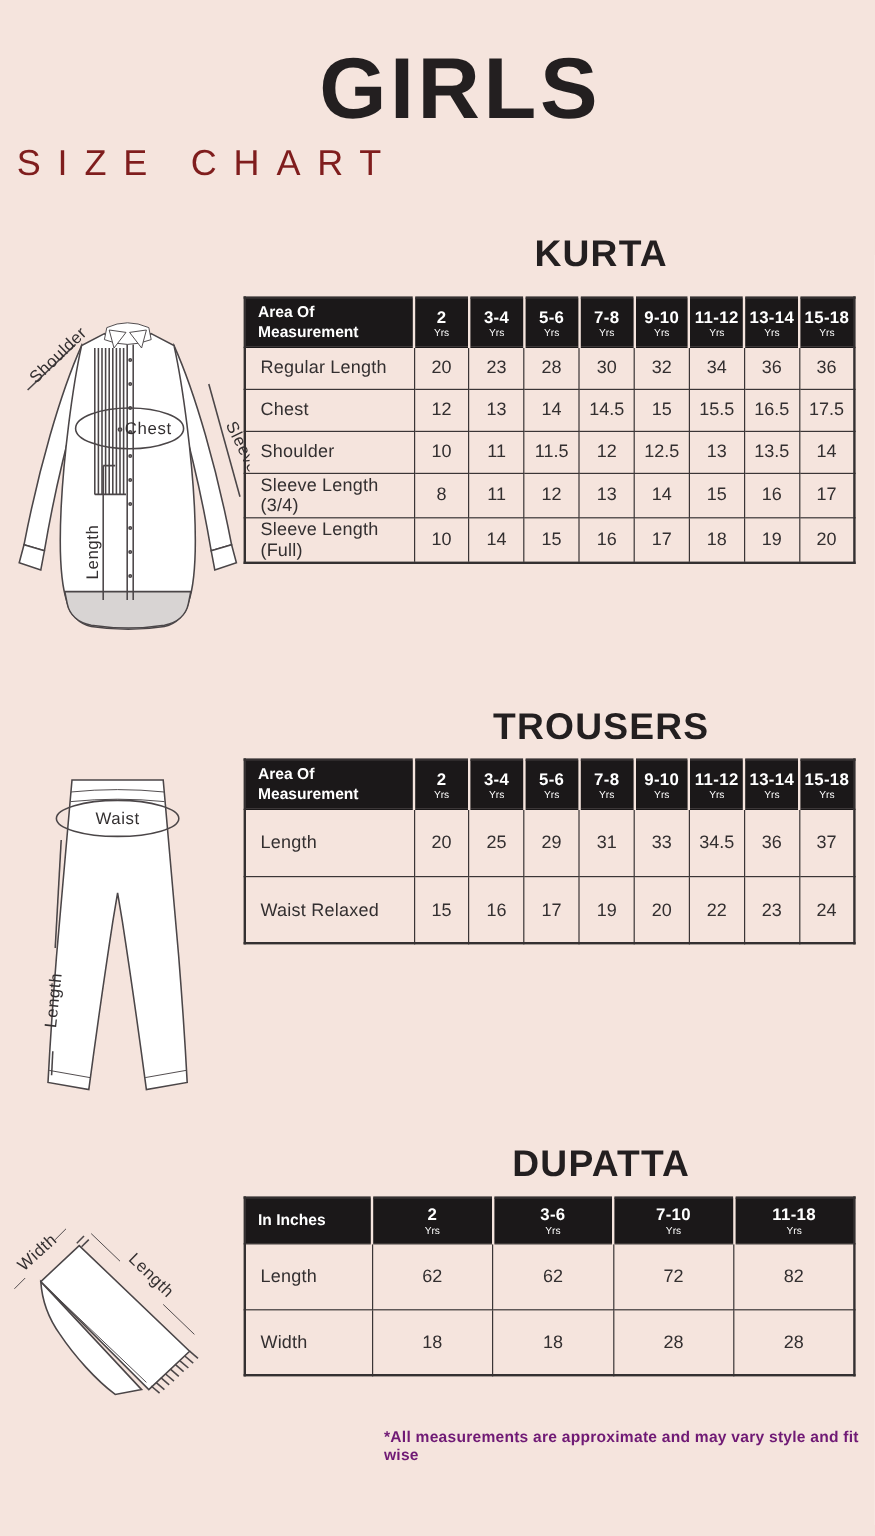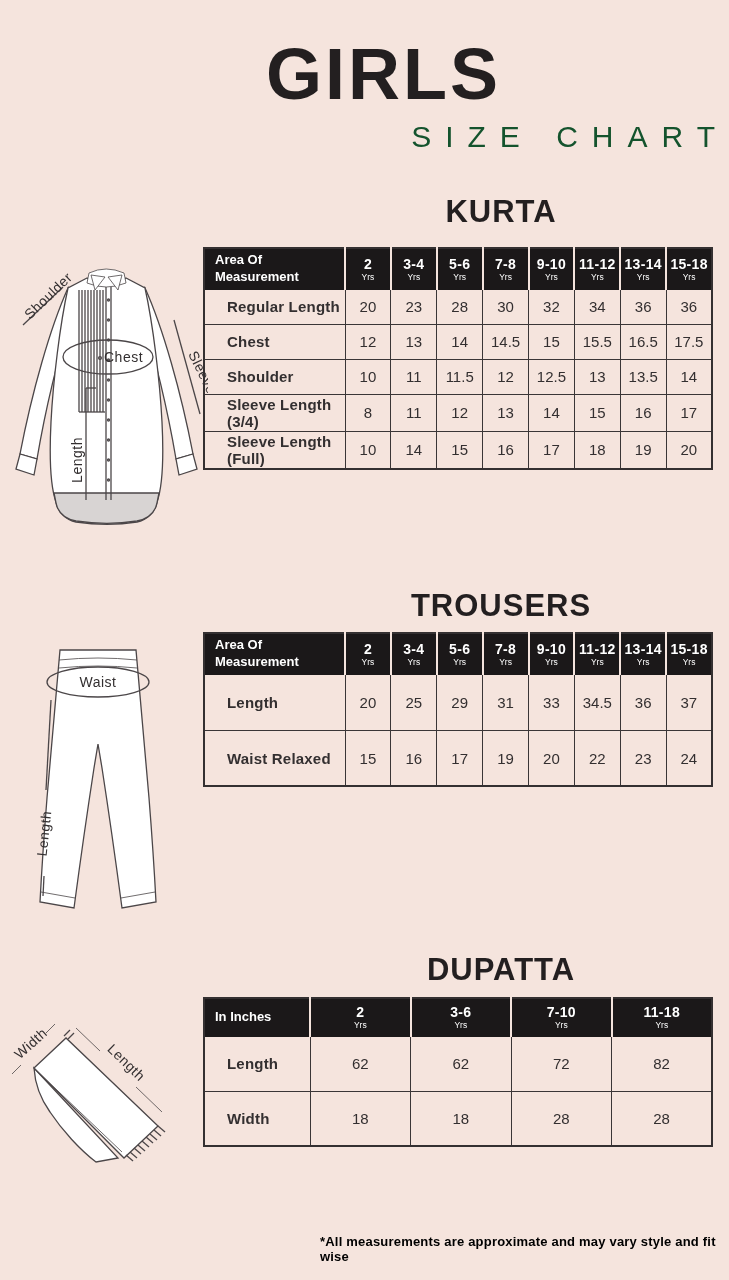--- a/index.html
+++ b/index.html
@@ -14,9 +14,9 @@
     font-size:72px; font-weight:800; letter-spacing:3px; color:#231f20; line-height:1;margin-left:19px;
   }
   .sub-title {
-    position:absolute; top:122px; left:0; width:729px; text-align:right;
+    position:absolute; top:122px; left:0; width:729px; text-align:left;
     font-size:30px; font-weight:400; letter-spacing:14px; text-indent:14px;
-    color:#14532d; line-height:1;
+    color:#7f1d1d; line-height:1;
   }
   .section-heading {
     position:absolute; left:246px; width:510px; text-align:center;

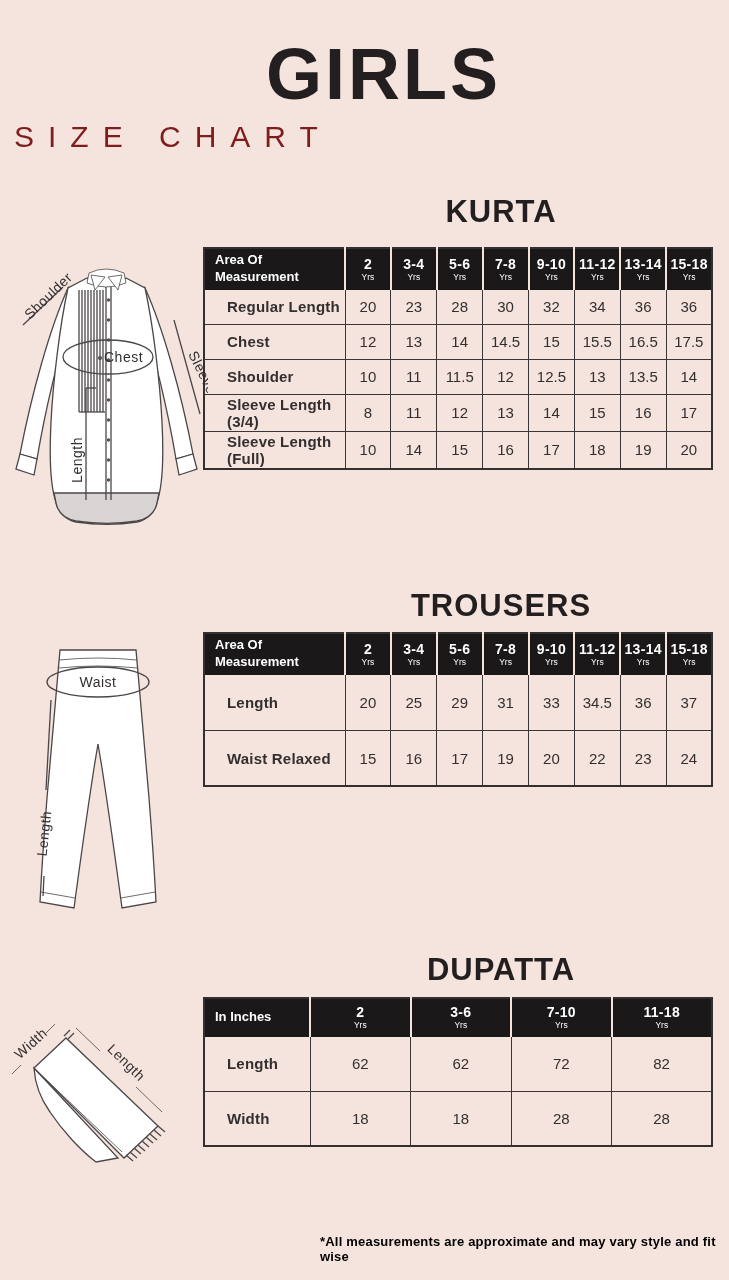--- a/index.html
+++ b/index.html
@@ -62,7 +62,7 @@
     border:1px solid #3a3536; font-size:15px; color:#332f30;
     text-align:center; vertical-align:middle;
   }
-  td.row-label { text-align:left; padding-left:22px; letter-spacing:0.2px;font-weight:bold; }
+  td.row-label { text-align:left; padding-left:12px; letter-spacing:0.2px; }
 
   
   .footnote {

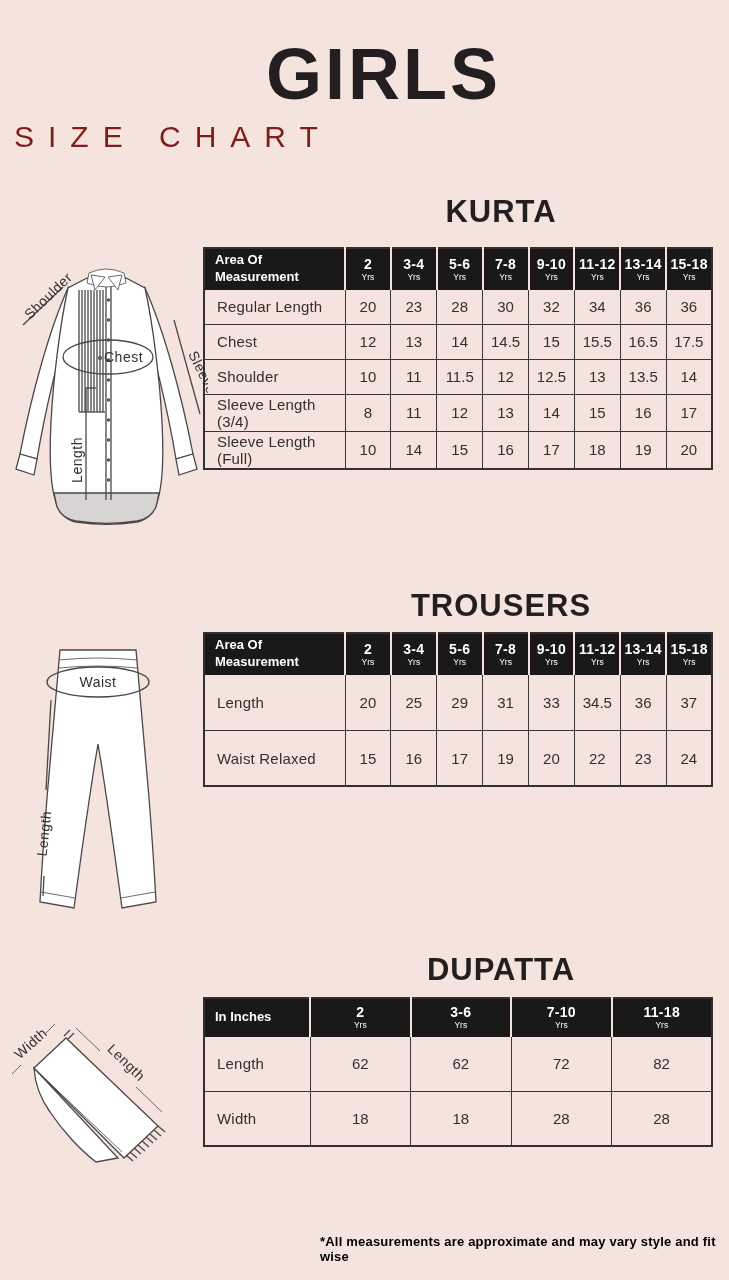--- a/index.html
+++ b/index.html
@@ -67,7 +67,7 @@
   
   .footnote {
     position:absolute; top:1190px; left:320px;
-    font-size:13px; font-weight:700; color:#000000; letter-spacing:0.2px;margin-top:44px;
+    font-size:13px; font-weight:700; color:#701a75; letter-spacing:0.2px;
   }
 
   

